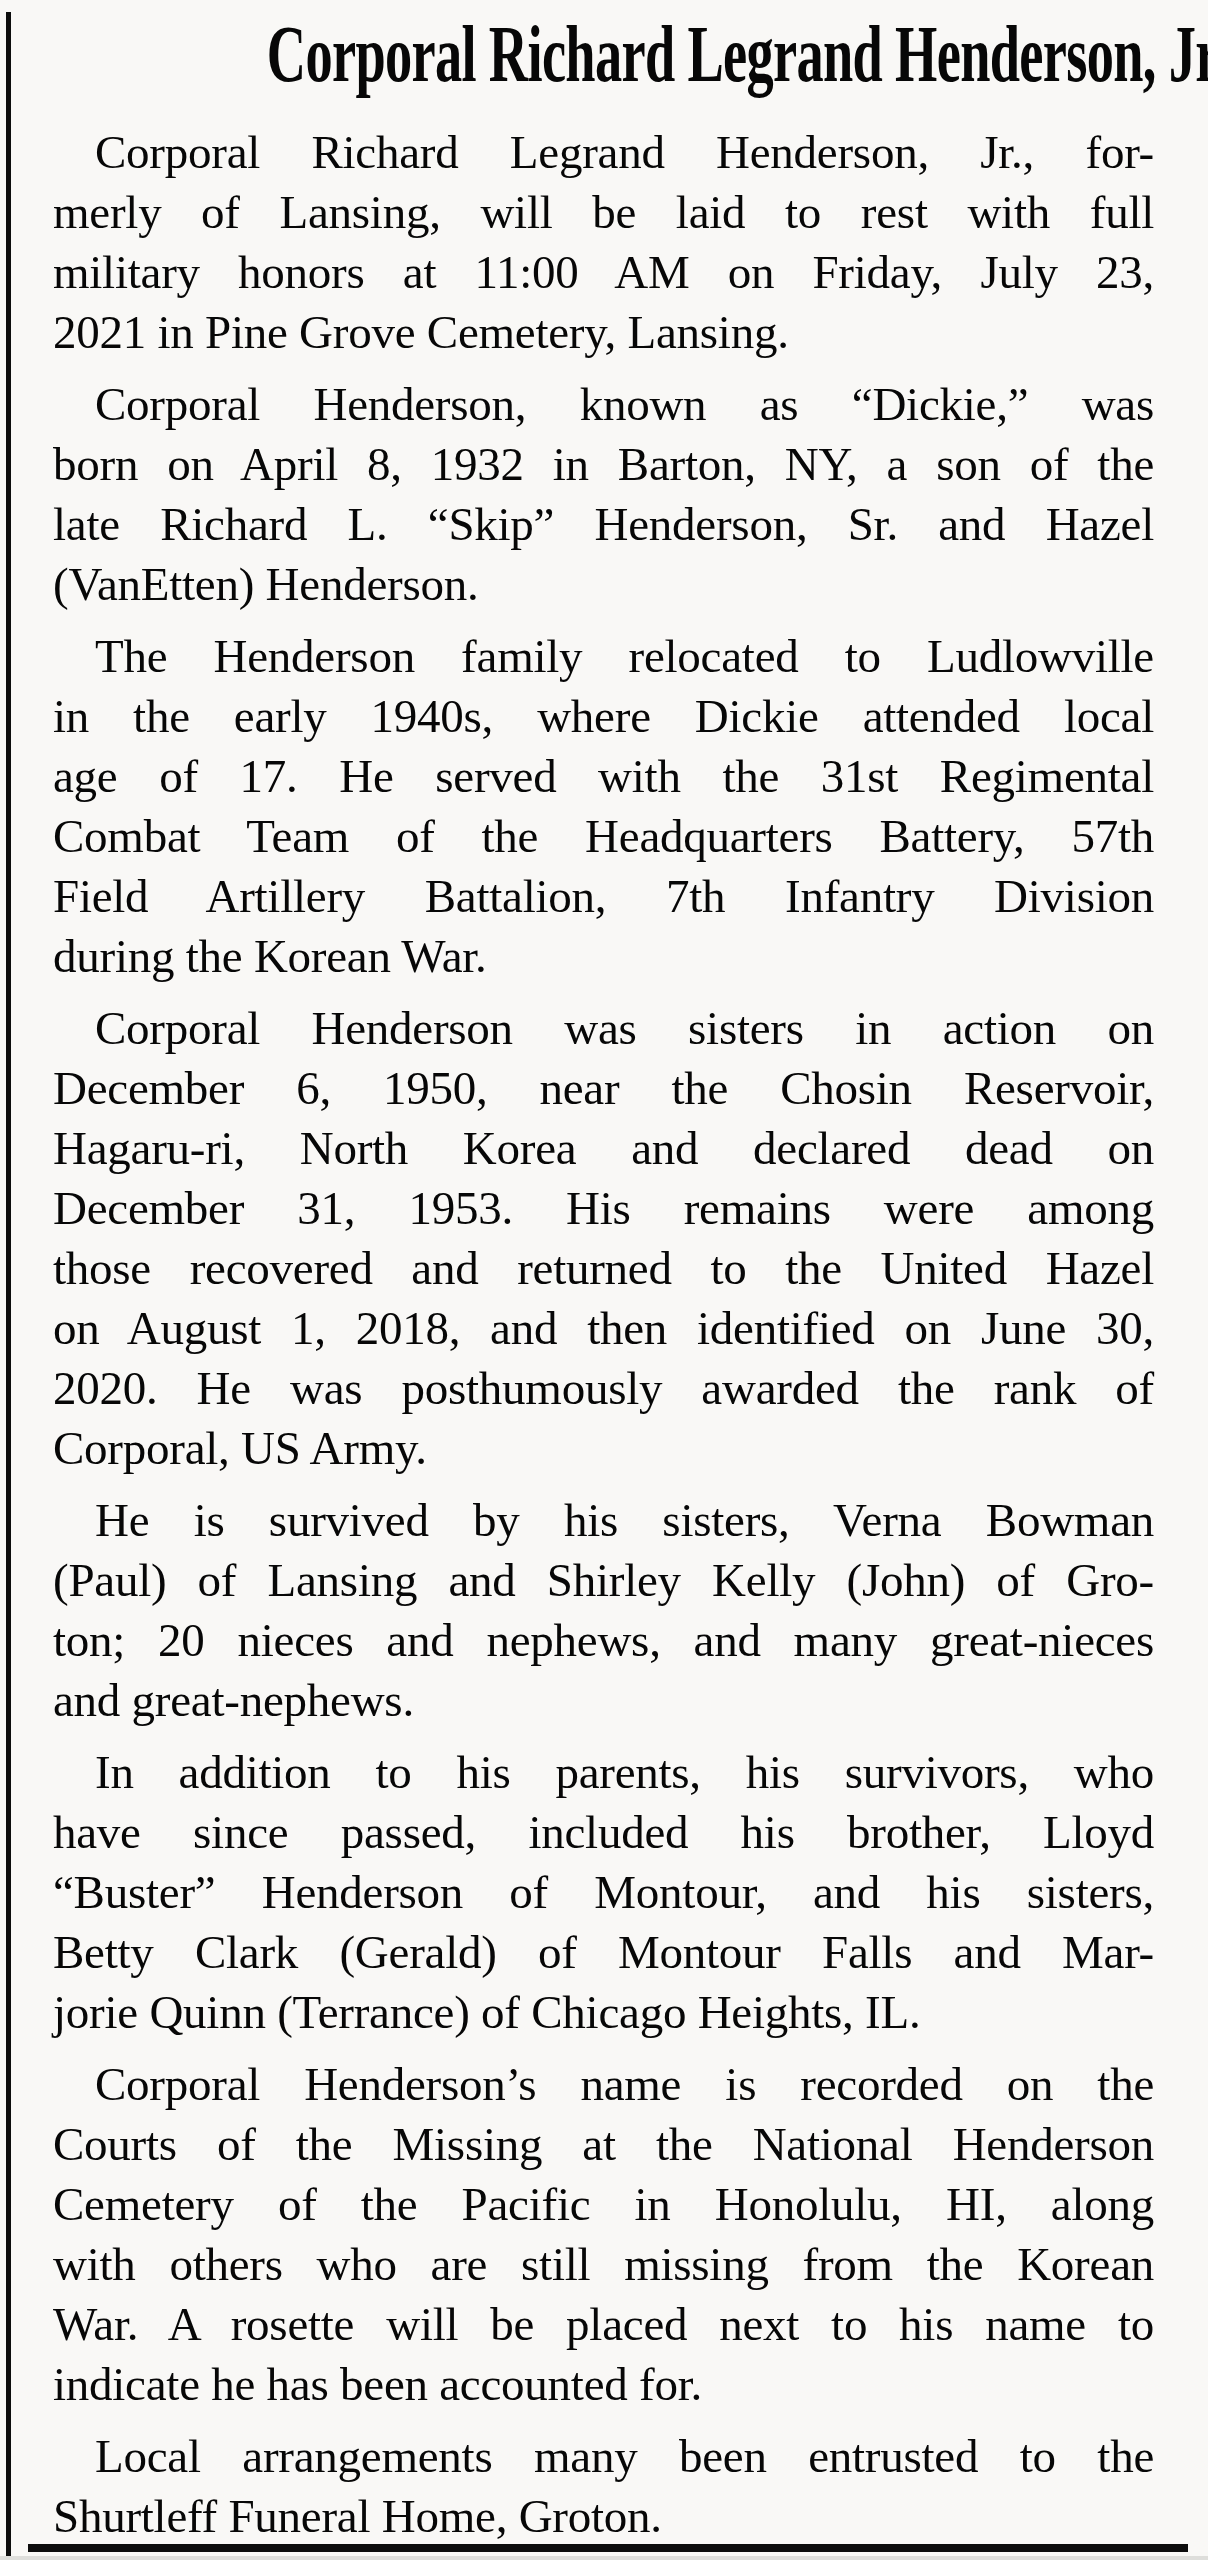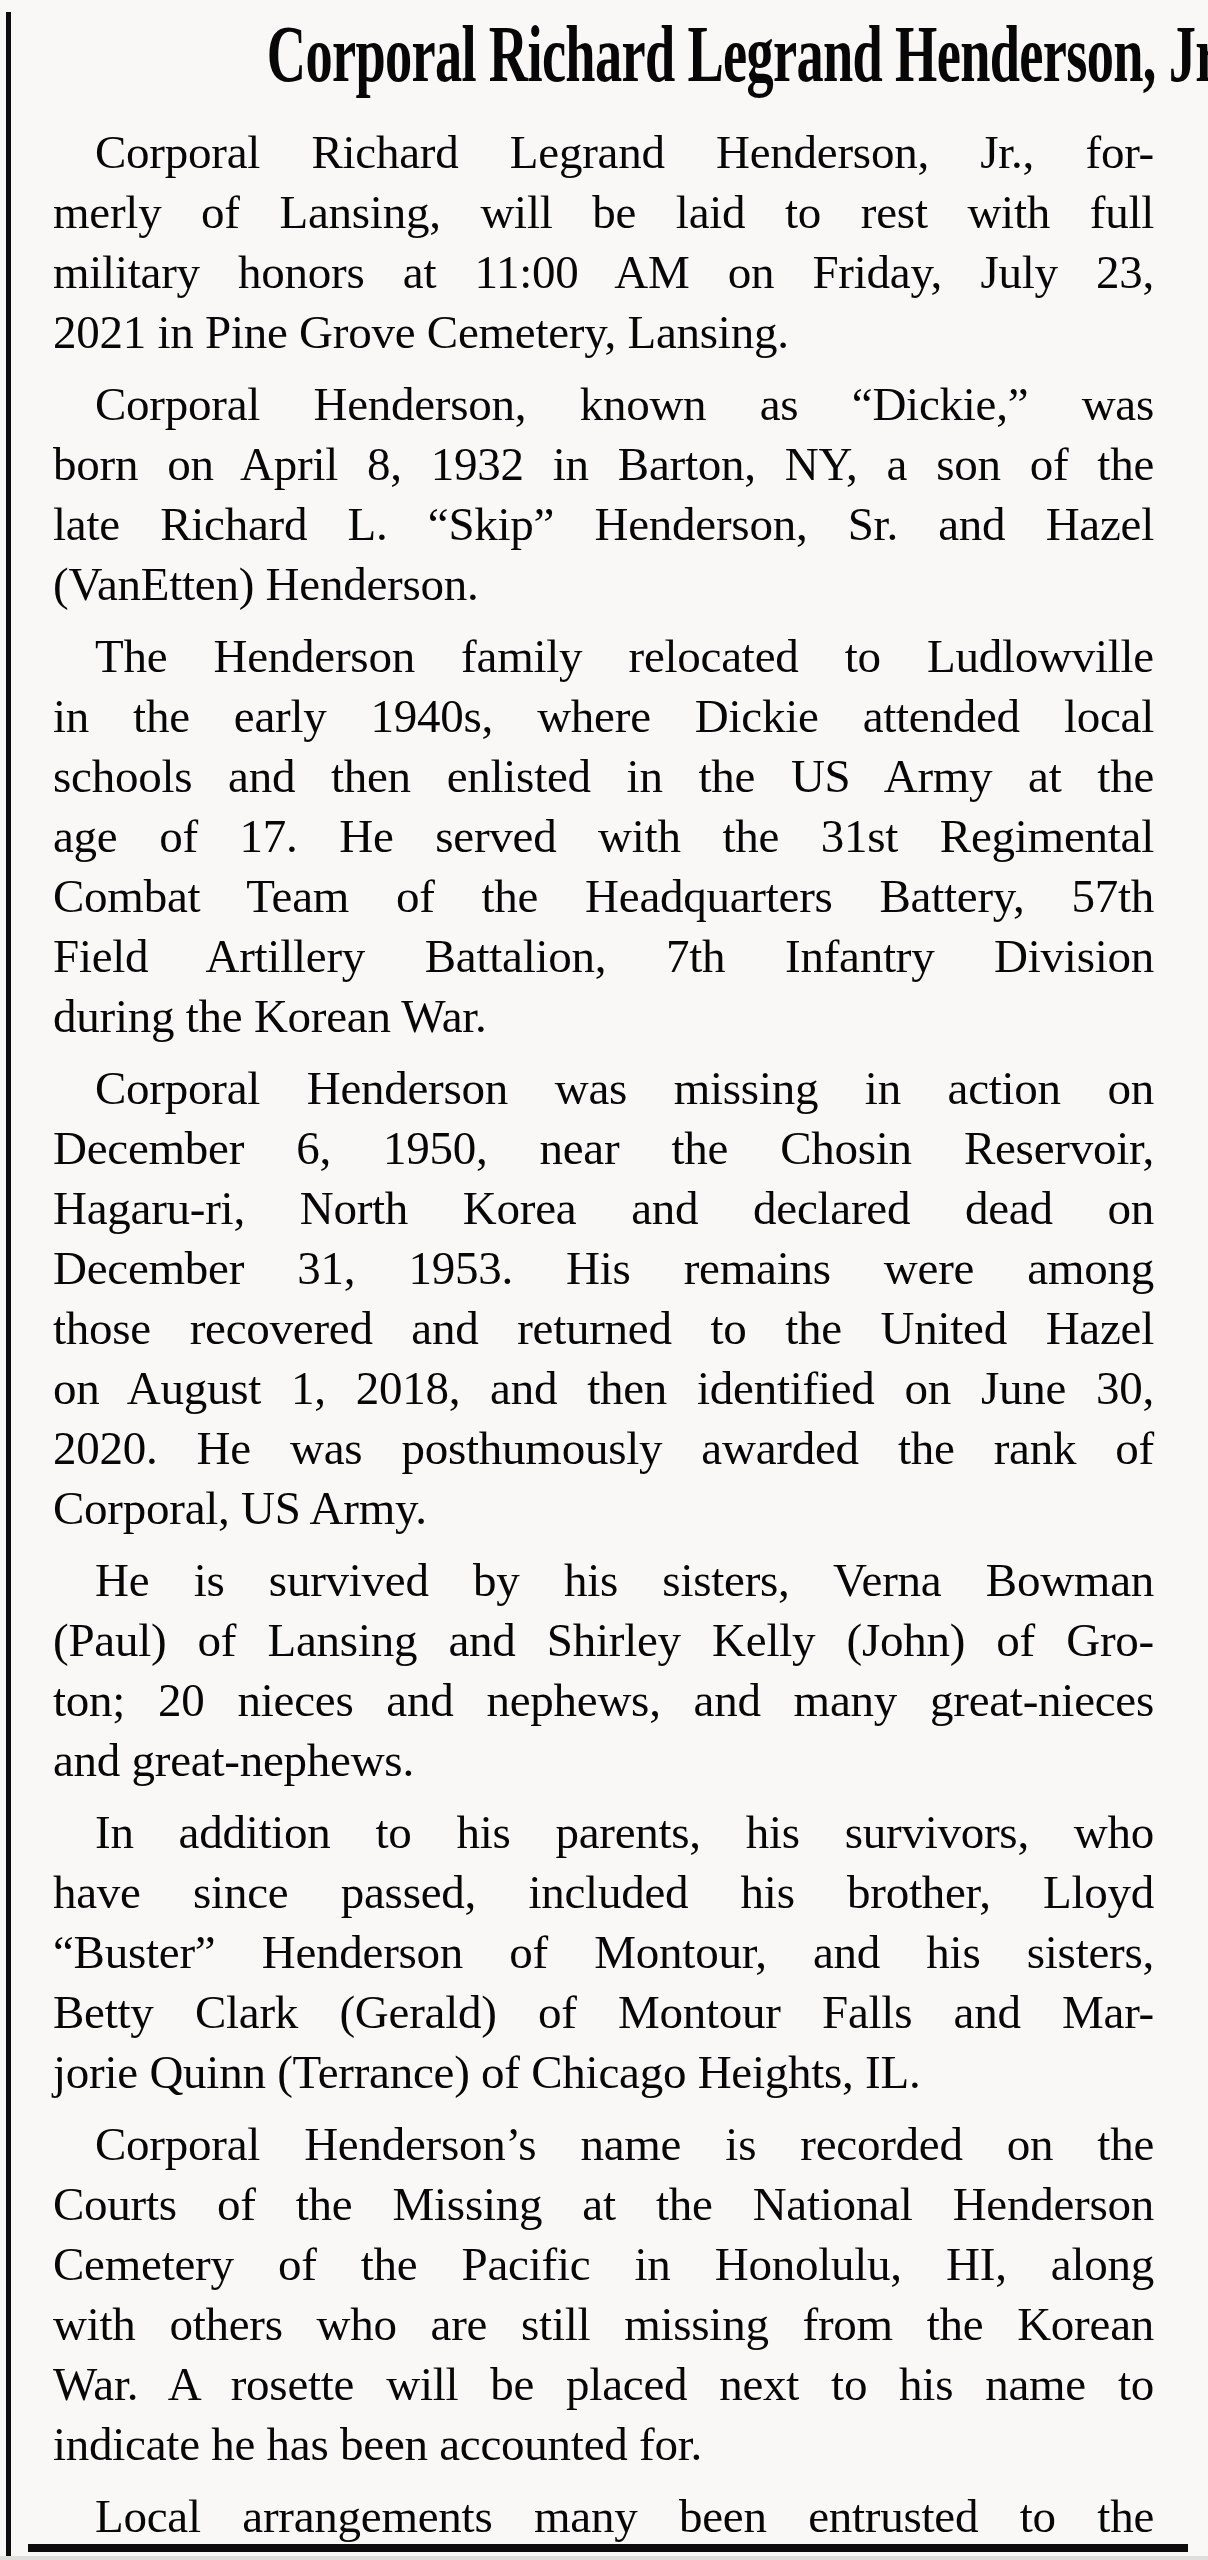--- a/index.html
+++ b/index.html
@@ -109,7 +109,6 @@
       <div class="para">
         <div class="line first">The Henderson family relocated to Ludlowville</div>
         <div class="line">in the early 1940s, where Dickie attended local</div>
-        <div class="line">schools and then enlisted in the US Army at the</div>
         <div class="line">age of 17. He served with the 31st Regimental</div>
         <div class="line">Combat Team of the Headquarters Battery, 57th</div>
         <div class="line">Field Artillery Battalion, 7th Infantry Division</div>

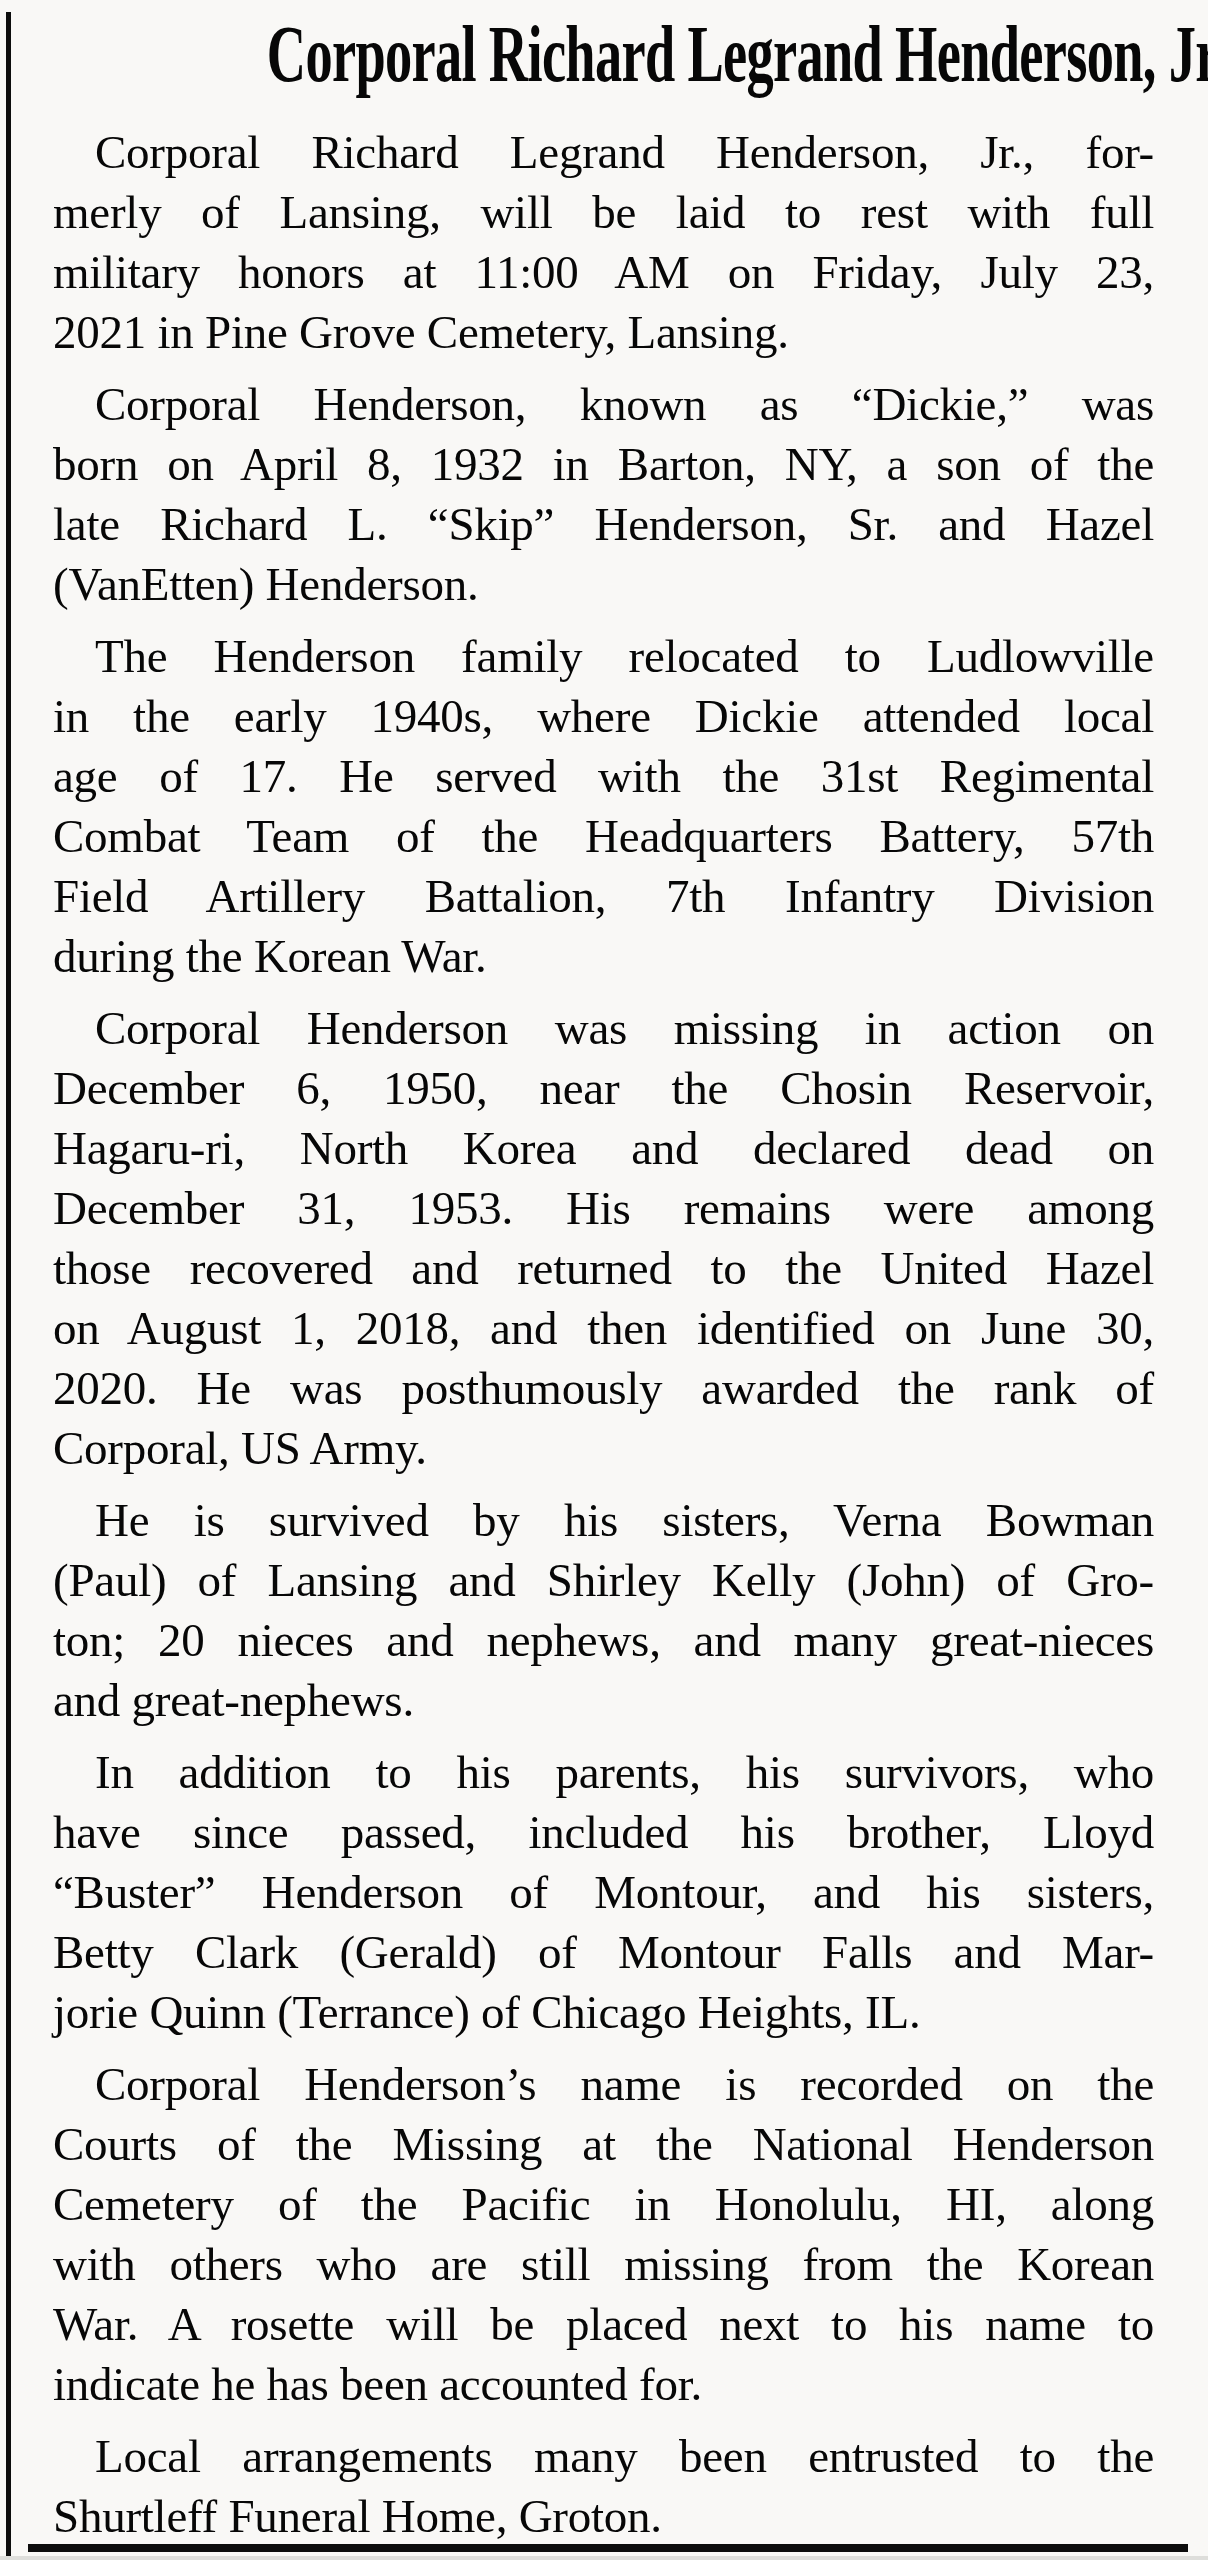--- a/index.html
+++ b/index.html
@@ -115,7 +115,7 @@
         <div class="line last">during the Korean War.</div>
       </div>
       <div class="para">
-        <div class="line first">Corporal Henderson was missing in action on</div>
+        <div class="line first">Corporal Henderson was sisters in action on</div>
         <div class="line">December 6, 1950, near the Chosin Reservoir,</div>
         <div class="line">Hagaru-ri, North Korea and declared dead on</div>
         <div class="line">December 31, 1953. His remains were among</div>

